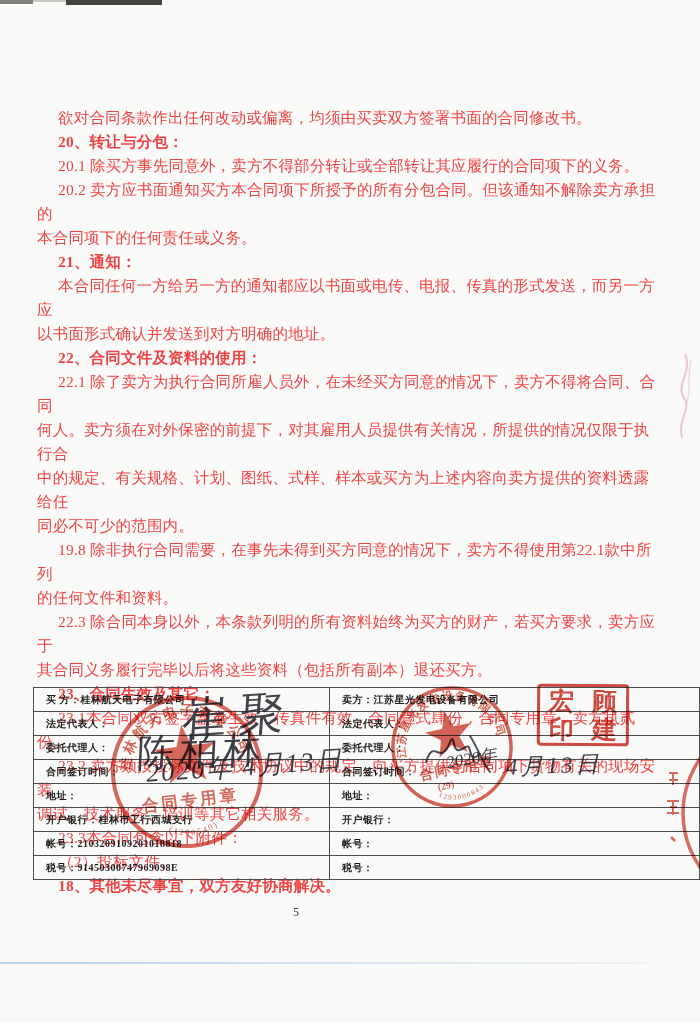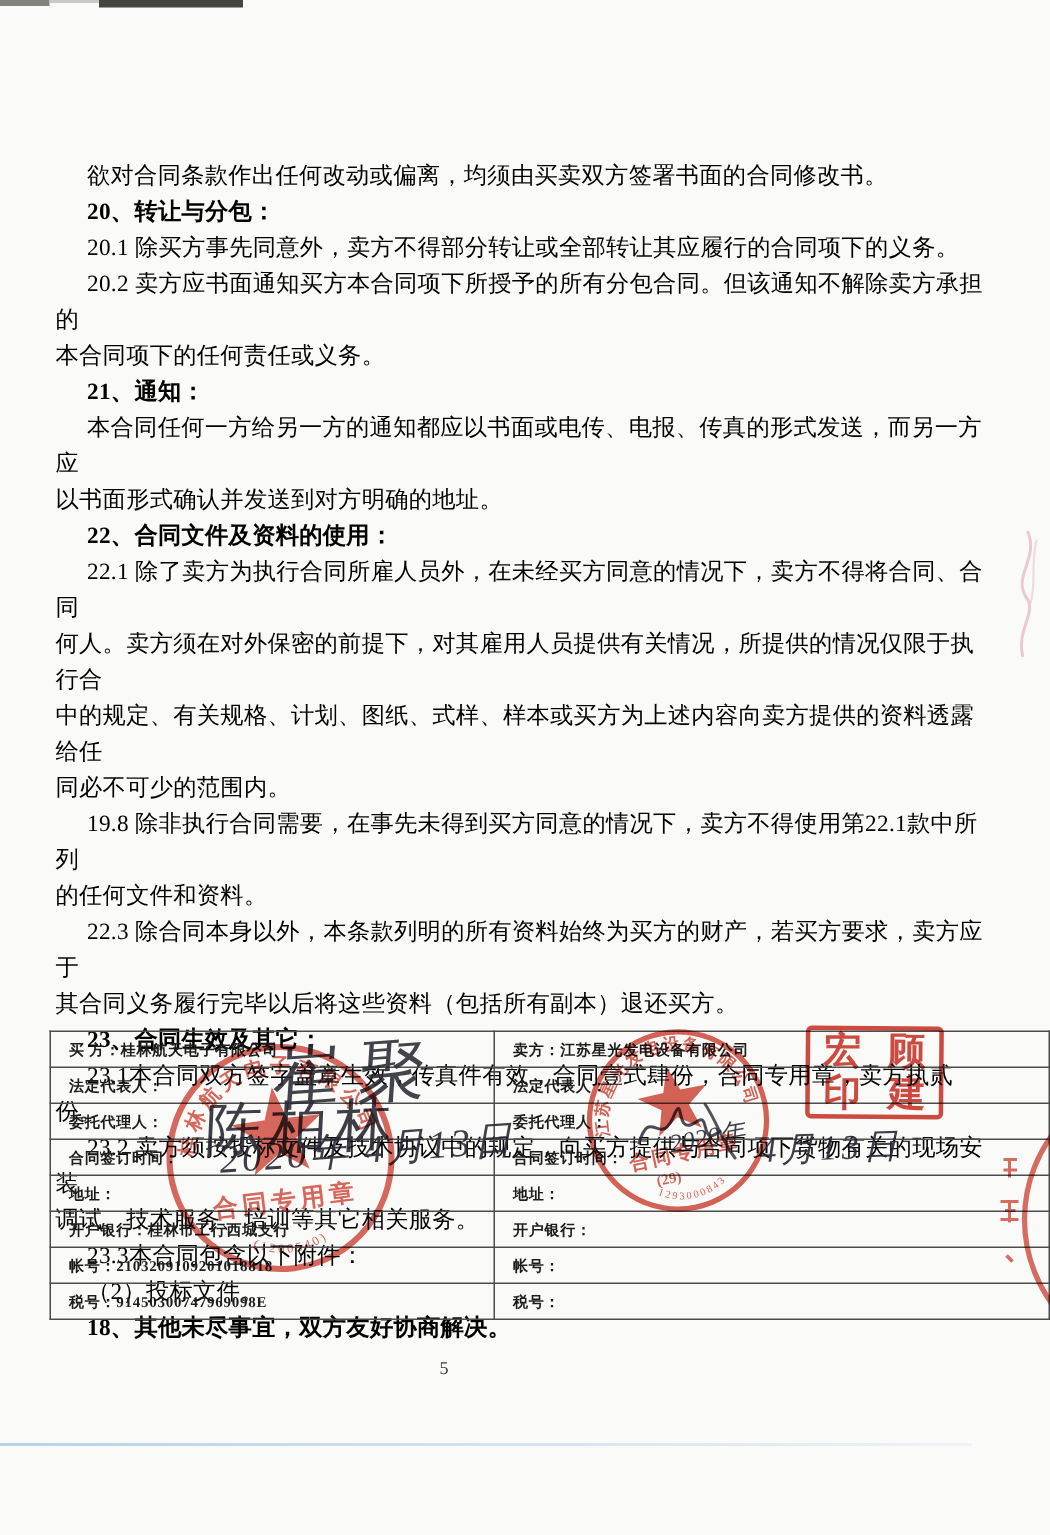--- a/index.html
+++ b/index.html
@@ -20,7 +20,7 @@
 
   
   .body-text{position:absolute;left:37px;top:106px;width:624px;}
-  .body-text p{margin:0;font-size:15.5px;line-height:24px;color:#000000;letter-spacing:.2px;}
+  .body-text p{margin:0;font-size:15.5px;line-height:24px;color:#ef4444;letter-spacing:.2px;}
   .body-text p.indent{text-indent:21px;}
   .body-text p.bold{font-weight:bold;}
 

